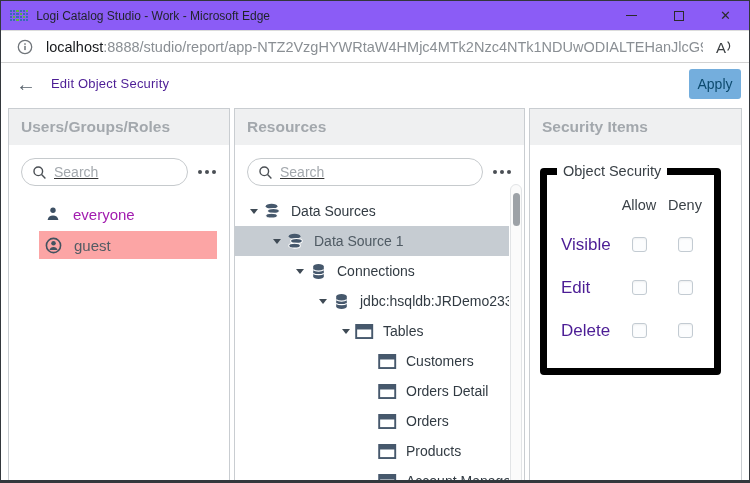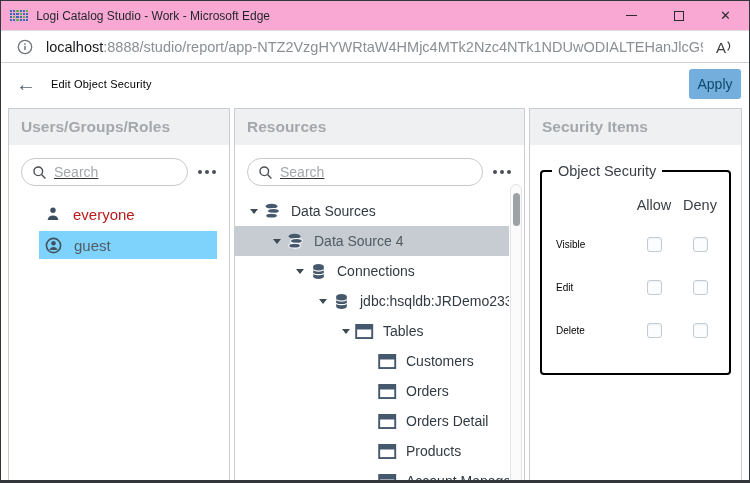--- a/index.html
+++ b/index.html
@@ -14,7 +14,7 @@
 
   
   .titlebar {
-    height:30px; background:#f9a8d4; border-bottom:1px solid #dcdcdc;
+    height:30px; background:#8b5cf6; border-bottom:1px solid #dcdcdc;
     display:flex; align-items:center; padding-left:9px;
   }
   .logo-grid {

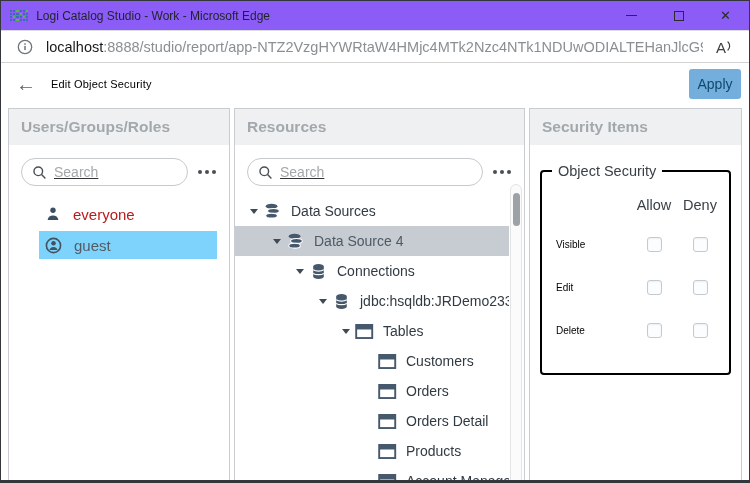--- a/index.html
+++ b/index.html
@@ -45,7 +45,7 @@
   
   .appheader { height:41px; display:flex; align-items:center; padding:0 8px 0 15px; background:#fff; }
   .back { font-size:20px; color:#57616b; line-height:1; cursor:pointer; margin-right:15px; }
-  .page-title { font-size:11px; font-weight:500; color:#000000; letter-spacing:.2px; }
+  .page-title { font-size:13px; font-weight:500; color:#4c1d95; letter-spacing:.2px; }
   .apply {
     margin-left:auto; width:52px; height:30px; border:none; border-radius:3px;
     background:#74aedd; color:#0c4a6e; font-size:14px; font-family:inherit; cursor:pointer;

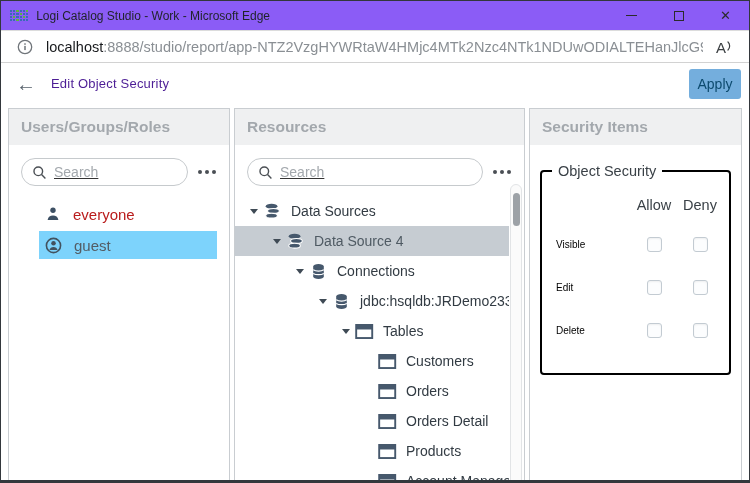--- a/index.html
+++ b/index.html
@@ -106,8 +106,8 @@
 
   
   fieldset.obj-sec {
-    margin:18px 10px 0 10px; height:212px;
-    border:2px solid #000000; border-radius:4px;
+    margin:18px 20px 0 10px; height:212px;
+    border:7px solid #000000; border-radius:4px;
   }
   fieldset.obj-sec legend { margin-left:10px; padding:0 6px; font-size:14.5px; color:#3a4147; }
   .sec-grid {

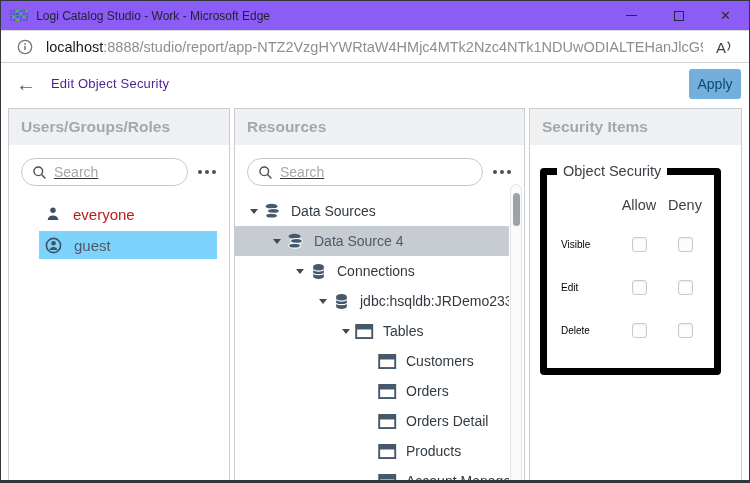--- a/index.html
+++ b/index.html
@@ -81,7 +81,7 @@
   .user-list { margin-top:14px; }
   .user-row {
     height:28px; margin:0 12px 3px 30px; padding-left:6px;
-    display:flex; align-items:center; gap:12px; font-size:15px; color:#b91c1c; cursor:pointer;
+    display:flex; align-items:center; gap:12px; font-size:15px; color:#a21caf; cursor:pointer;
   }
   .user-row svg { flex:none; }
   .user-row.selected { background:#7dd3fc; color:#535c64; }

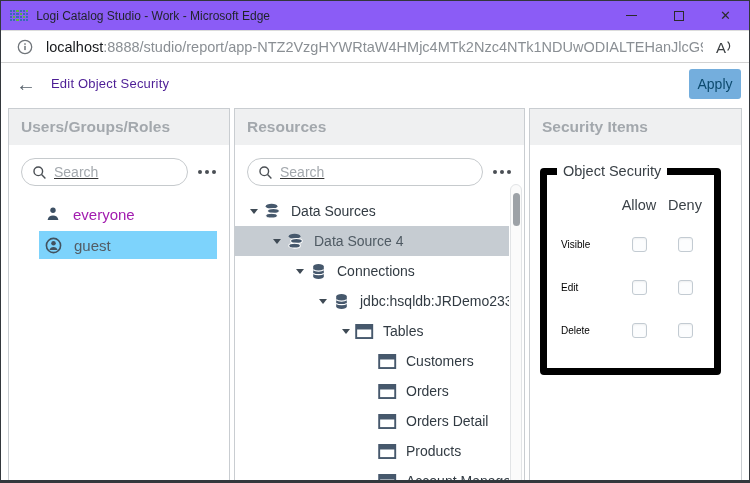--- a/index.html
+++ b/index.html
@@ -84,7 +84,7 @@
     display:flex; align-items:center; gap:12px; font-size:15px; color:#a21caf; cursor:pointer;
   }
   .user-row svg { flex:none; }
-  .user-row.selected { background:#7dd3fc; color:#535c64; }
+  .user-row.selected { background:#fca5a5; color:#535c64; }
 
   
   .tree { margin-top:10px; margin-right:15px; flex:1; overflow:hidden; }

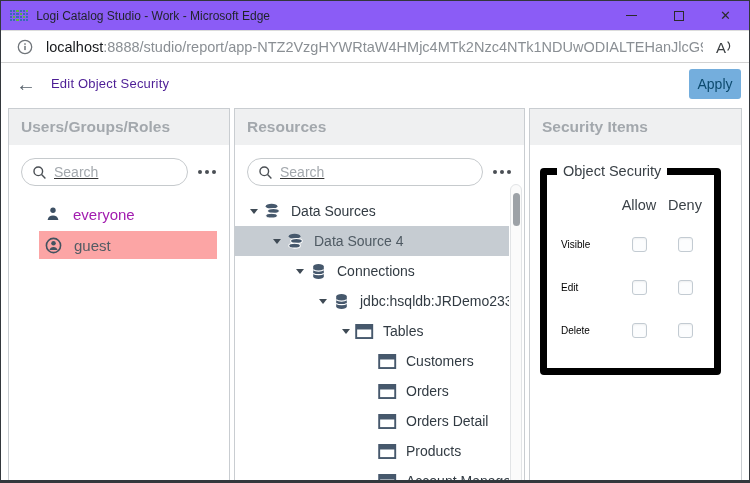--- a/index.html
+++ b/index.html
@@ -291,7 +291,7 @@
           <svg class="ticon">
               <use href="#ic-multidb"></use>
             </svg>
-          <span class="tlabel">Data Source 4</span>
+          <span class="tlabel">Data Source 1</span>
         </div>
         <div class="trow l2">
           <span class="tw">

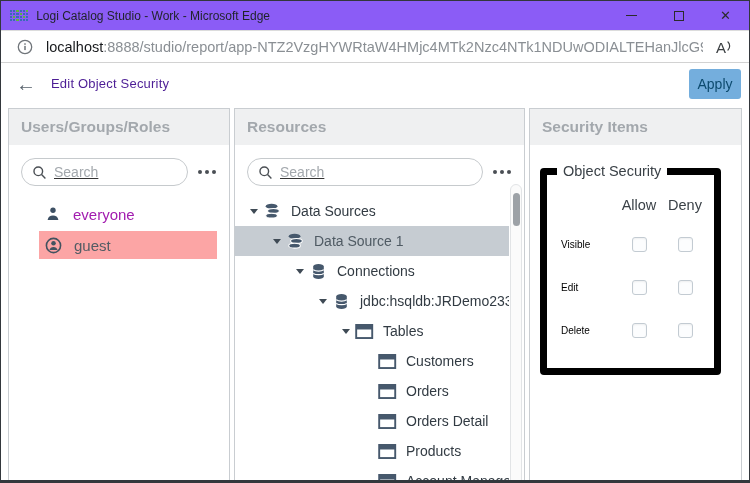--- a/index.html
+++ b/index.html
@@ -115,7 +115,7 @@
     padding:12px 6px 0 14px; align-items:center;
   }
   .col-h { text-align:center; font-size:14.5px; color:#3a4147; height:32px; line-height:28px; }
-  .row-l { font-size:10px; color:#000000; height:43px; line-height:43px; }
+  .row-l { font-size:17px; color:#4c1d95; height:43px; line-height:43px; }
   .cbcell { height:43px; display:flex; align-items:center; justify-content:center; }
   .cb {
     width:15px; height:15px; border:1px solid #c3cbd2; border-radius:3px;

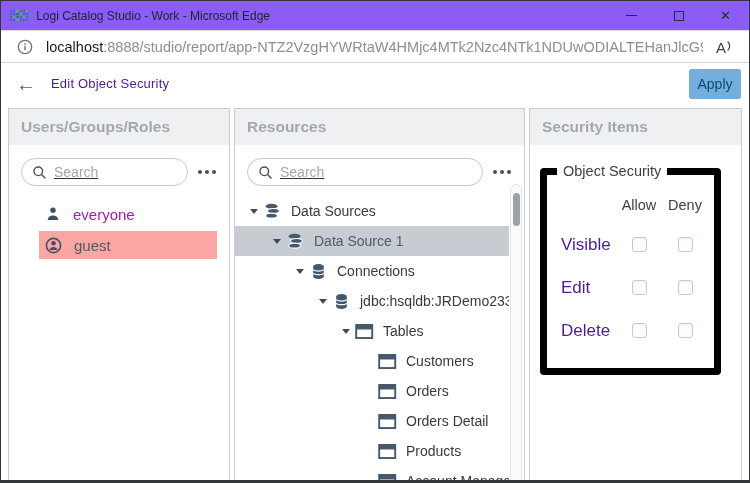--- a/index.html
+++ b/index.html
@@ -332,14 +332,14 @@
           <svg class="ticon">
               <use href="#ic-table"></use>
             </svg>
-          <span class="tlabel">Orders</span>
+          <span class="tlabel">Orders Detail</span>
         </div>
         <div class="trow l5">
           <span class="tw"></span>
           <svg class="ticon">
               <use href="#ic-table"></use>
             </svg>
-          <span class="tlabel">Orders Detail</span>
+          <span class="tlabel">Orders</span>
         </div>
         <div class="trow l5">
           <span class="tw"></span>

